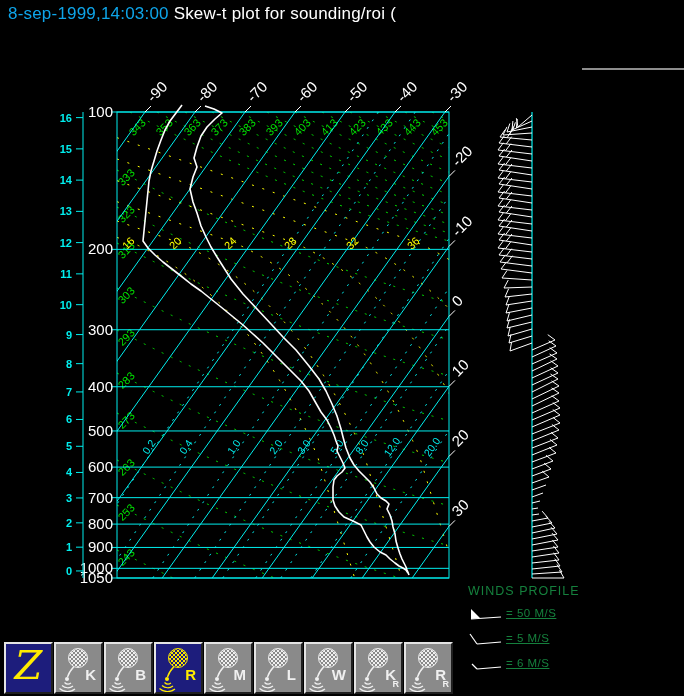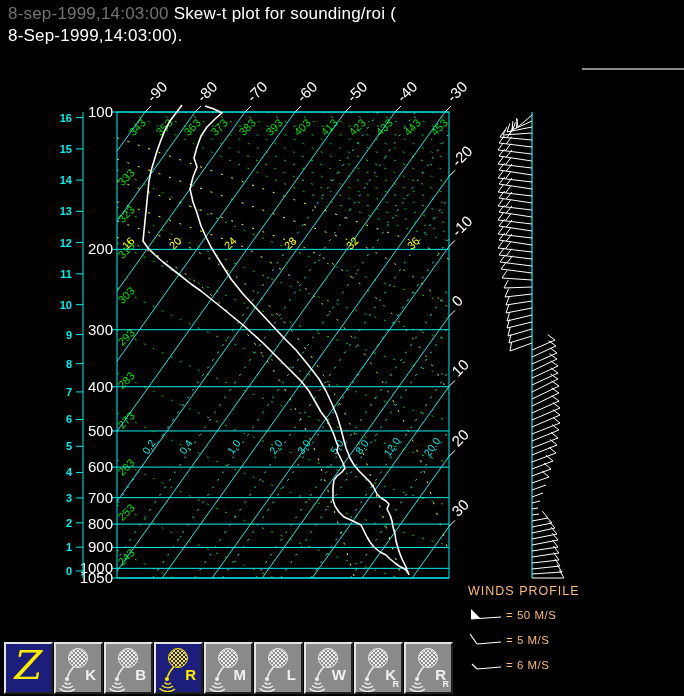--- a/index.html
+++ b/index.html
@@ -7,7 +7,7 @@
        font-family:"Liberation Sans",sans-serif;}
   #title{position:absolute;left:8px;top:3px;width:600px;font-size:17px;
          line-height:22px;color:#fff;letter-spacing:0.2px;}
-  #title .yel{color:#737373;}
+  #title .yel{color:#0ea5e9;}
   #gray-rule{position:absolute;left:582px;top:68px;width:102px;height:2px;background:#8d8d8d;}
   #chart{position:absolute;left:0;top:0;}
   #chart text{font-family:"Liberation Sans",sans-serif;}

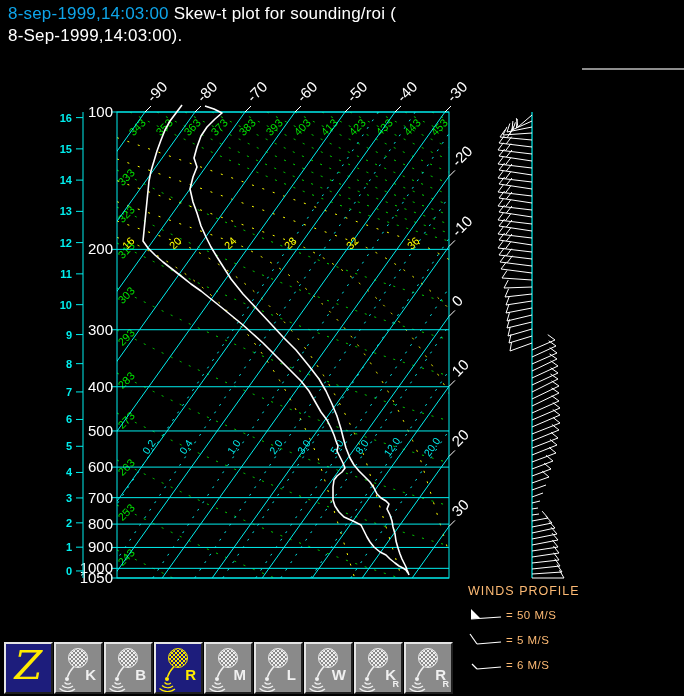--- a/index.html
+++ b/index.html
@@ -69,7 +69,6 @@
 
 <div id="title">
   <div><span class="yel">8-sep-1999,14:03:00</span><span>  Skew-t plot for sounding/roi (</span></div>
-  <div>8-Sep-1999,14:03:00).</div>
 </div>
 
 <div id="gray-rule"></div>

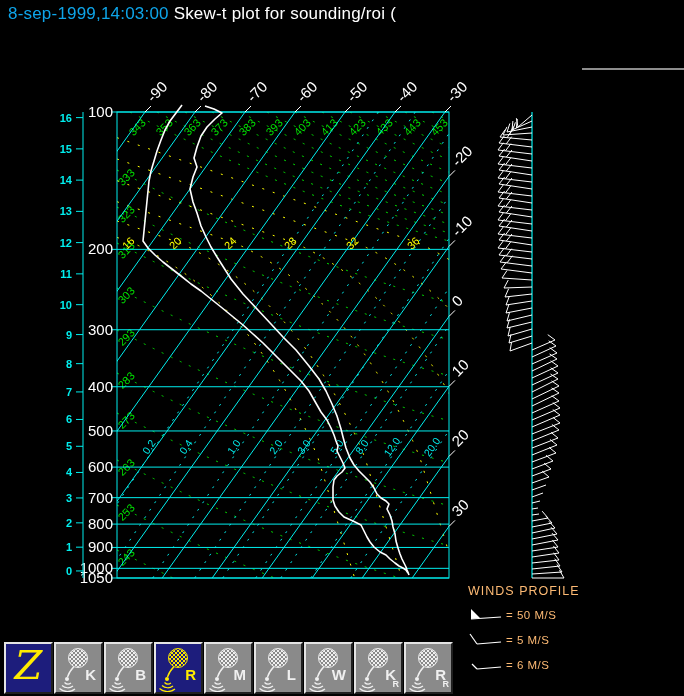--- a/index.html
+++ b/index.html
@@ -12,7 +12,7 @@
   #chart{position:absolute;left:0;top:0;}
   #chart text{font-family:"Liberation Sans",sans-serif;}
   
-  #wind-legend{position:absolute;left:468px;top:584px;width:210px;color:#fdba74;}
+  #wind-legend{position:absolute;left:468px;top:584px;width:210px;color:#15803d;}
   #wind-legend .lg-title{font-size:12.5px;letter-spacing:1px;margin-bottom:9px;}
   .lg-row{display:flex;align-items:flex-end;height:14px;margin-bottom:11px;}
   .lg-row svg{margin-right:4px;}

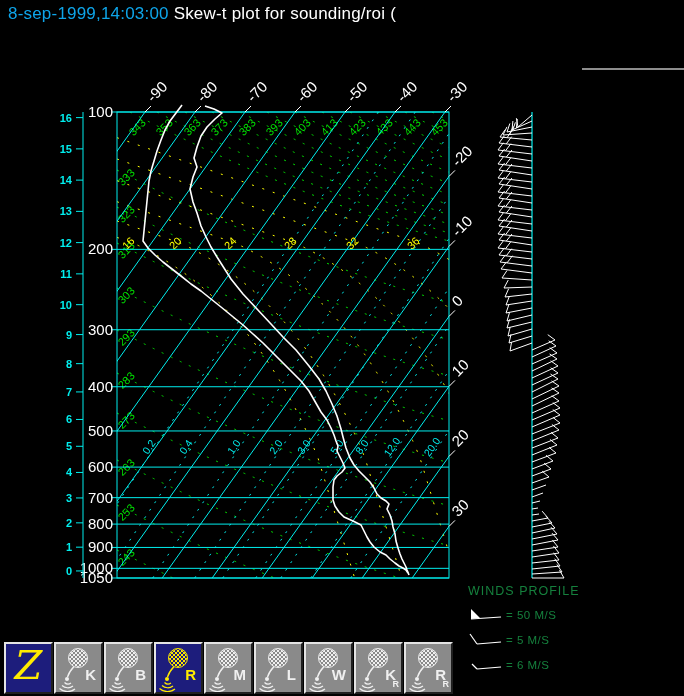--- a/index.html
+++ b/index.html
@@ -14,7 +14,7 @@
   
   #wind-legend{position:absolute;left:468px;top:584px;width:210px;color:#15803d;}
   #wind-legend .lg-title{font-size:12.5px;letter-spacing:1px;margin-bottom:9px;}
-  .lg-row{display:flex;align-items:flex-end;height:14px;margin-bottom:11px;}
+  .lg-row{display:flex;align-items:flex-start;height:14px;margin-bottom:11px;text-decoration:underline;}
   .lg-row svg{margin-right:4px;}
   .lg-row .lg-label{font-size:11.5px;letter-spacing:0.5px;}
   

